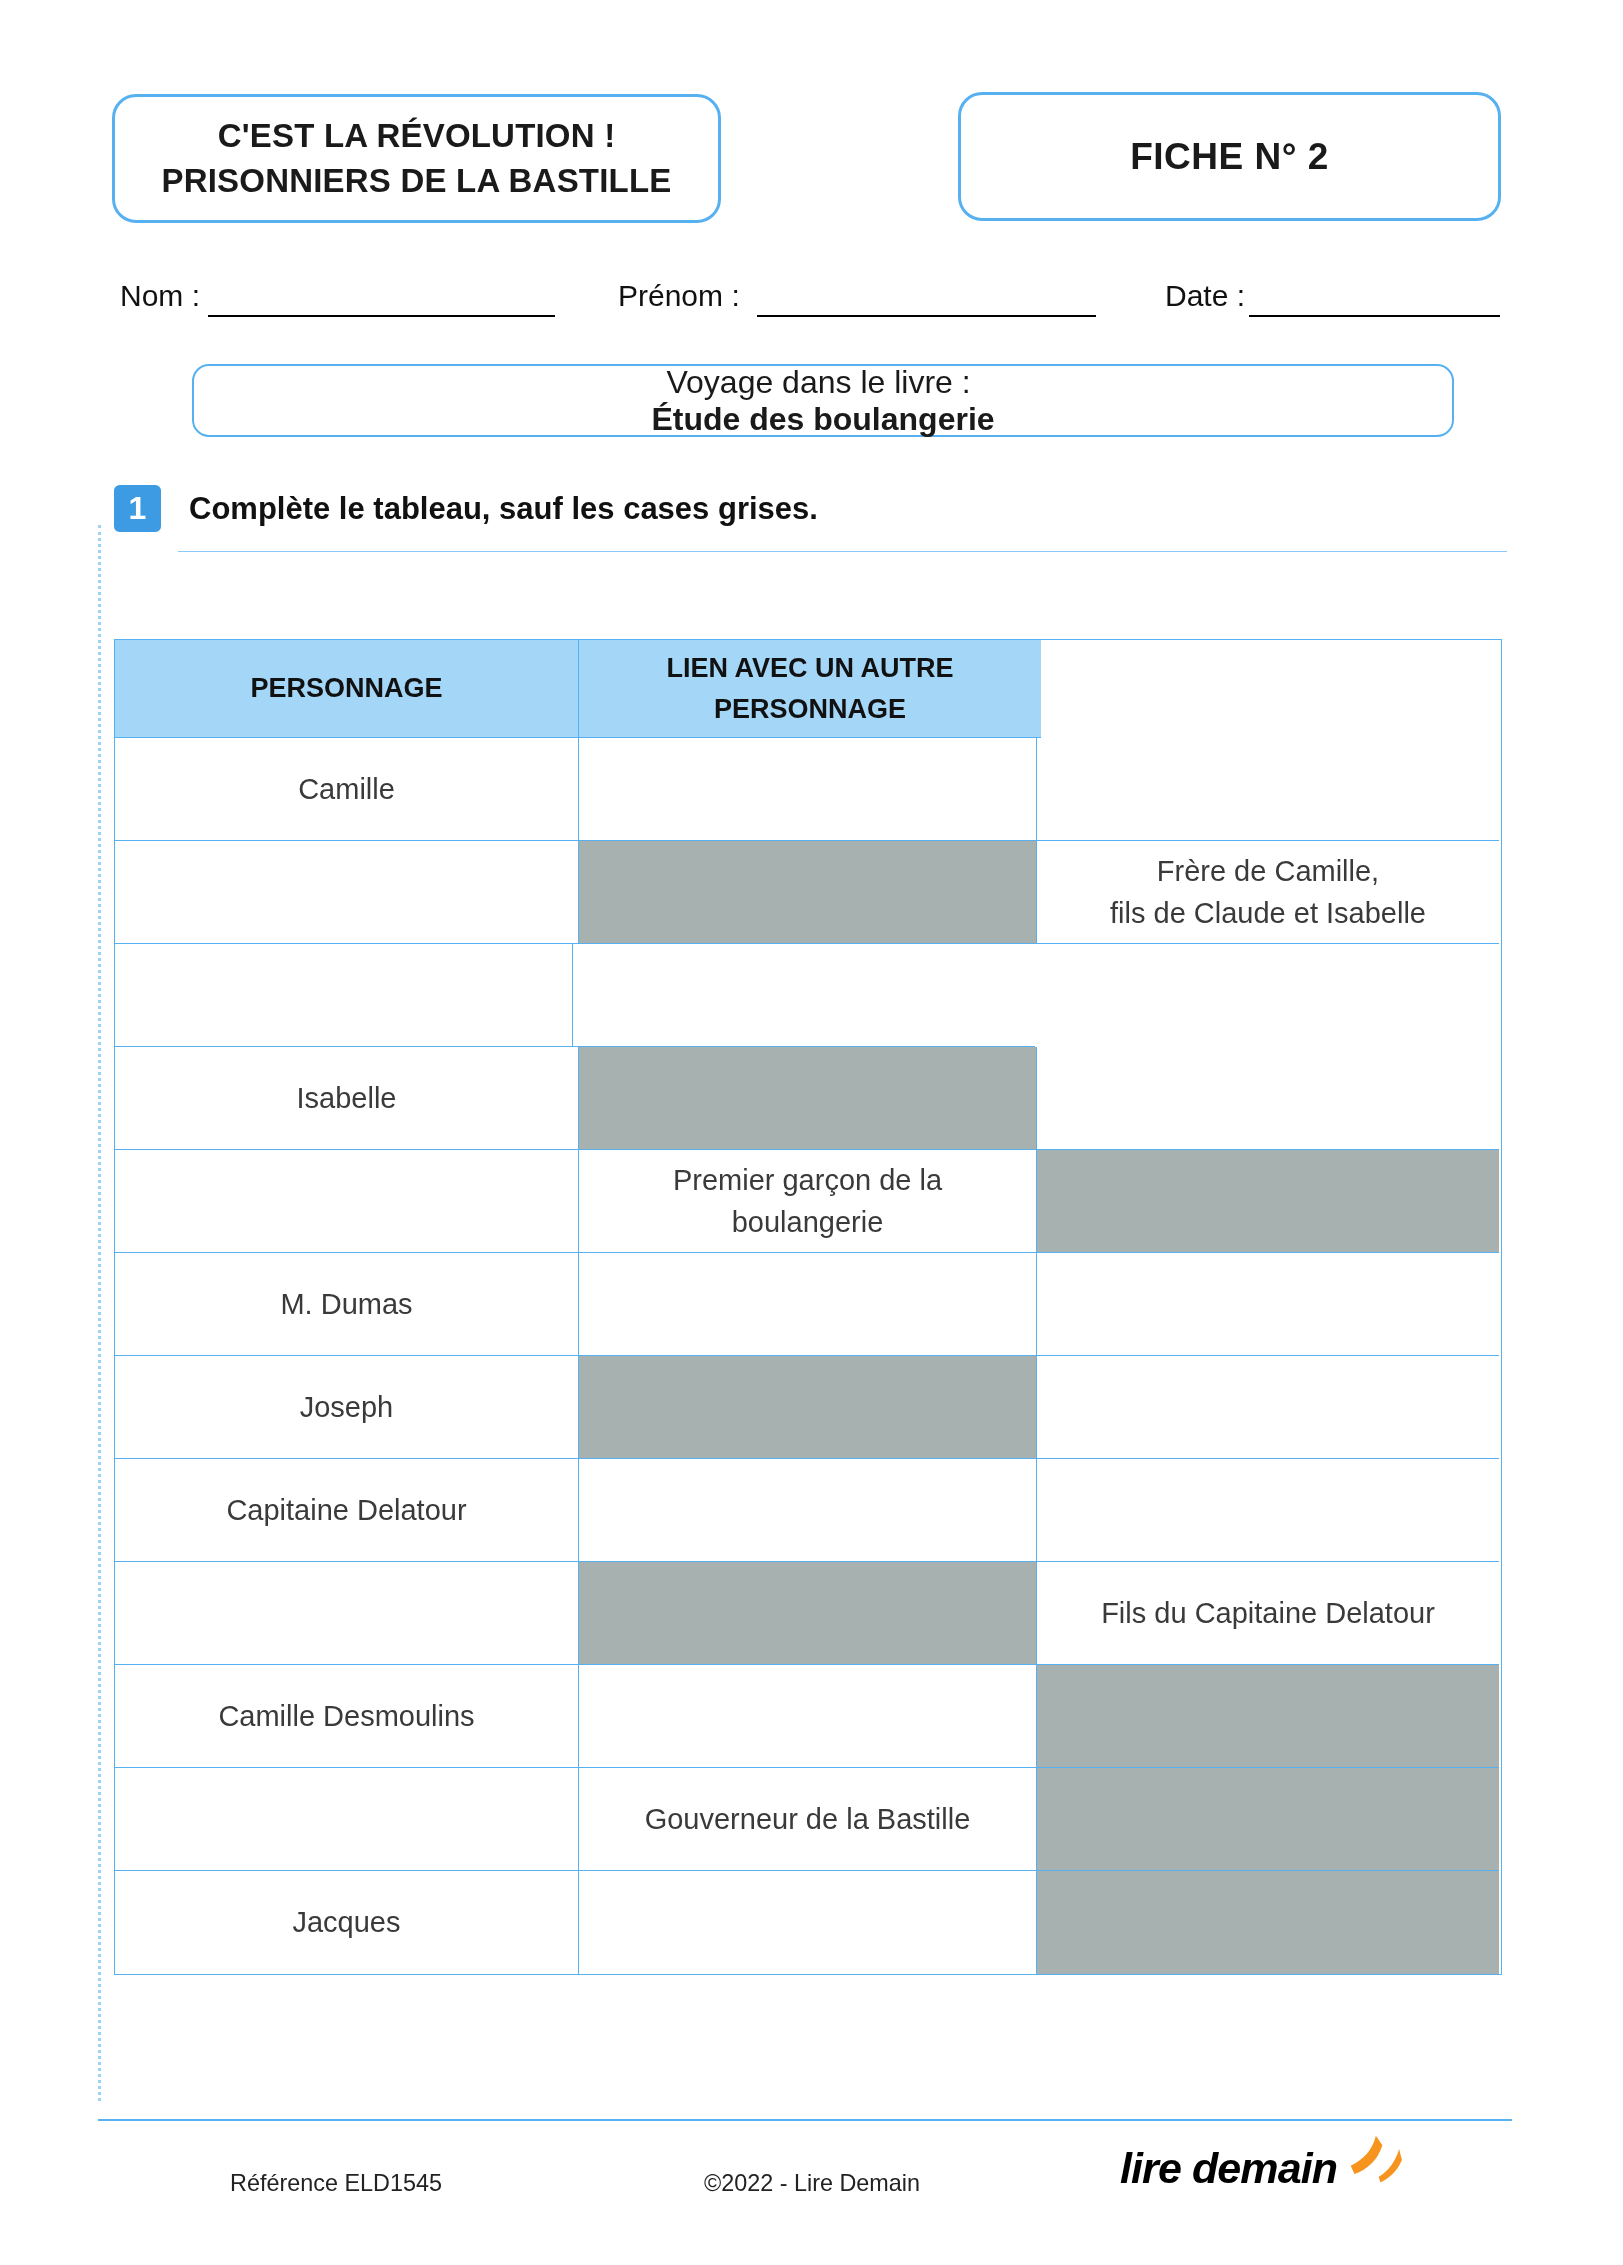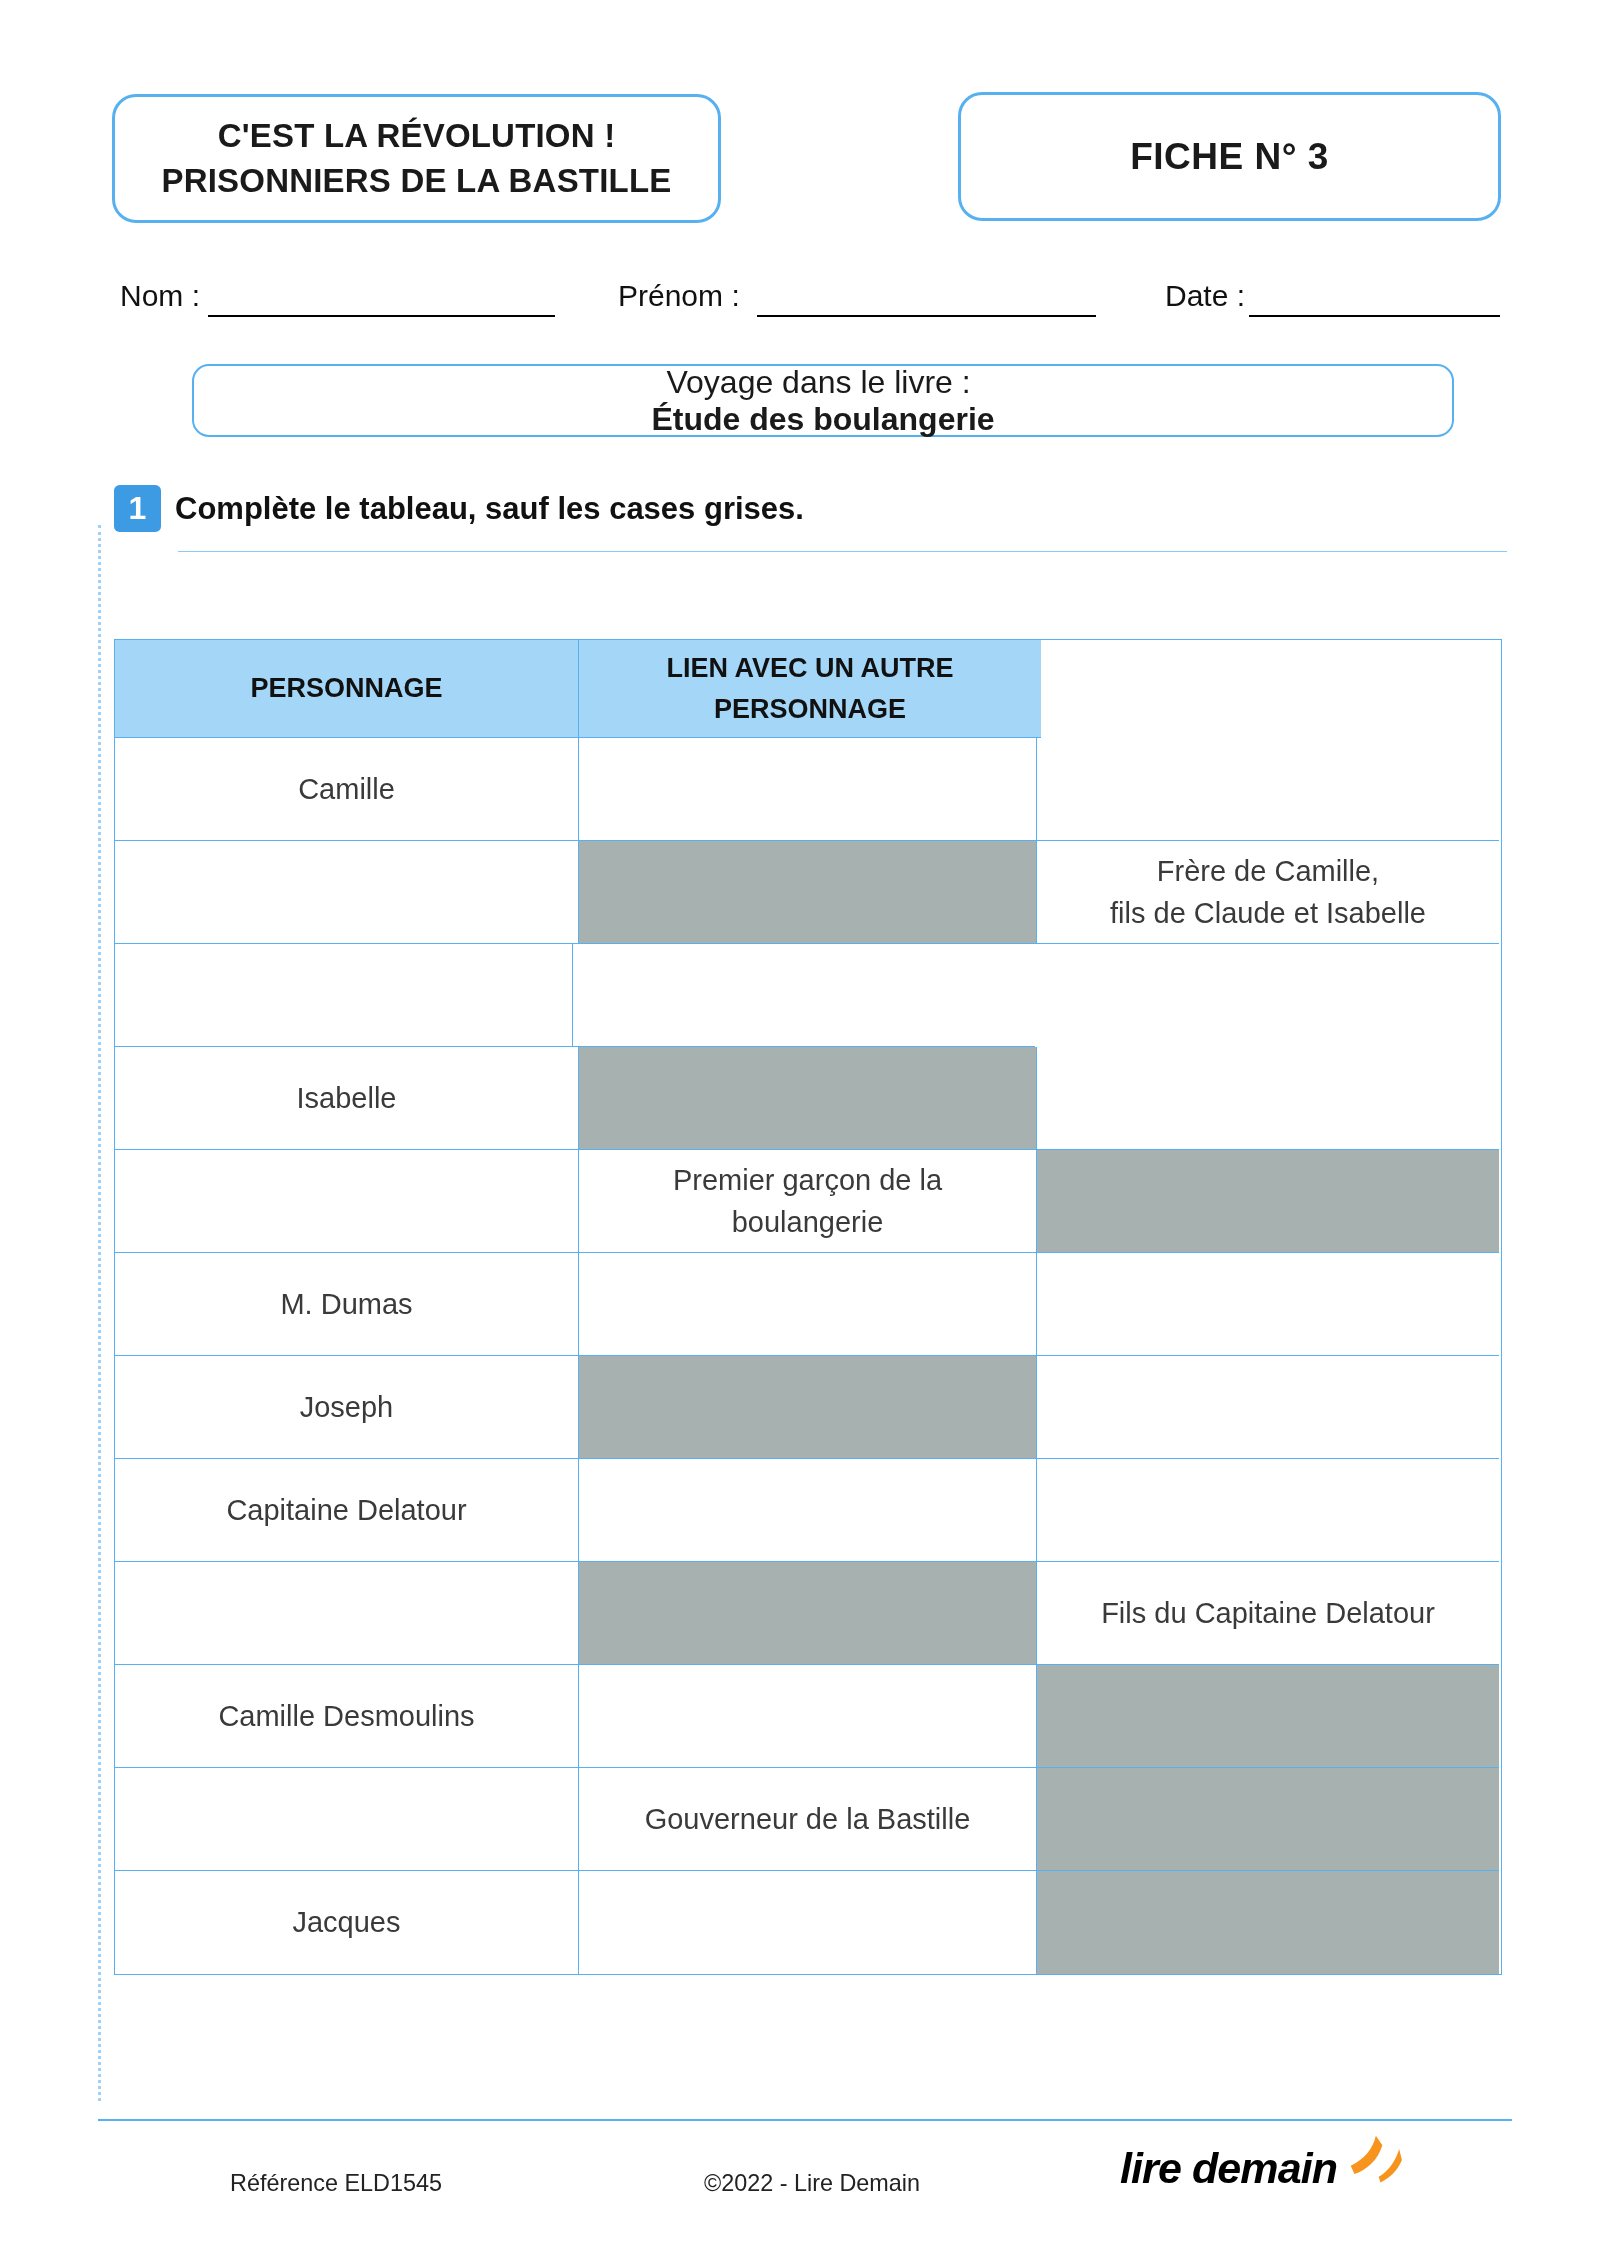--- a/index.html
+++ b/index.html
@@ -66,7 +66,7 @@
   </div>
 
   <div class="rounded-box fiche-box">
-    <div>FICHE N° 3</div>
+    <div>FICHE N° 2</div>
   </div>
 
   <span class="label" style="left:120px; top:279px;">Nom :</span>

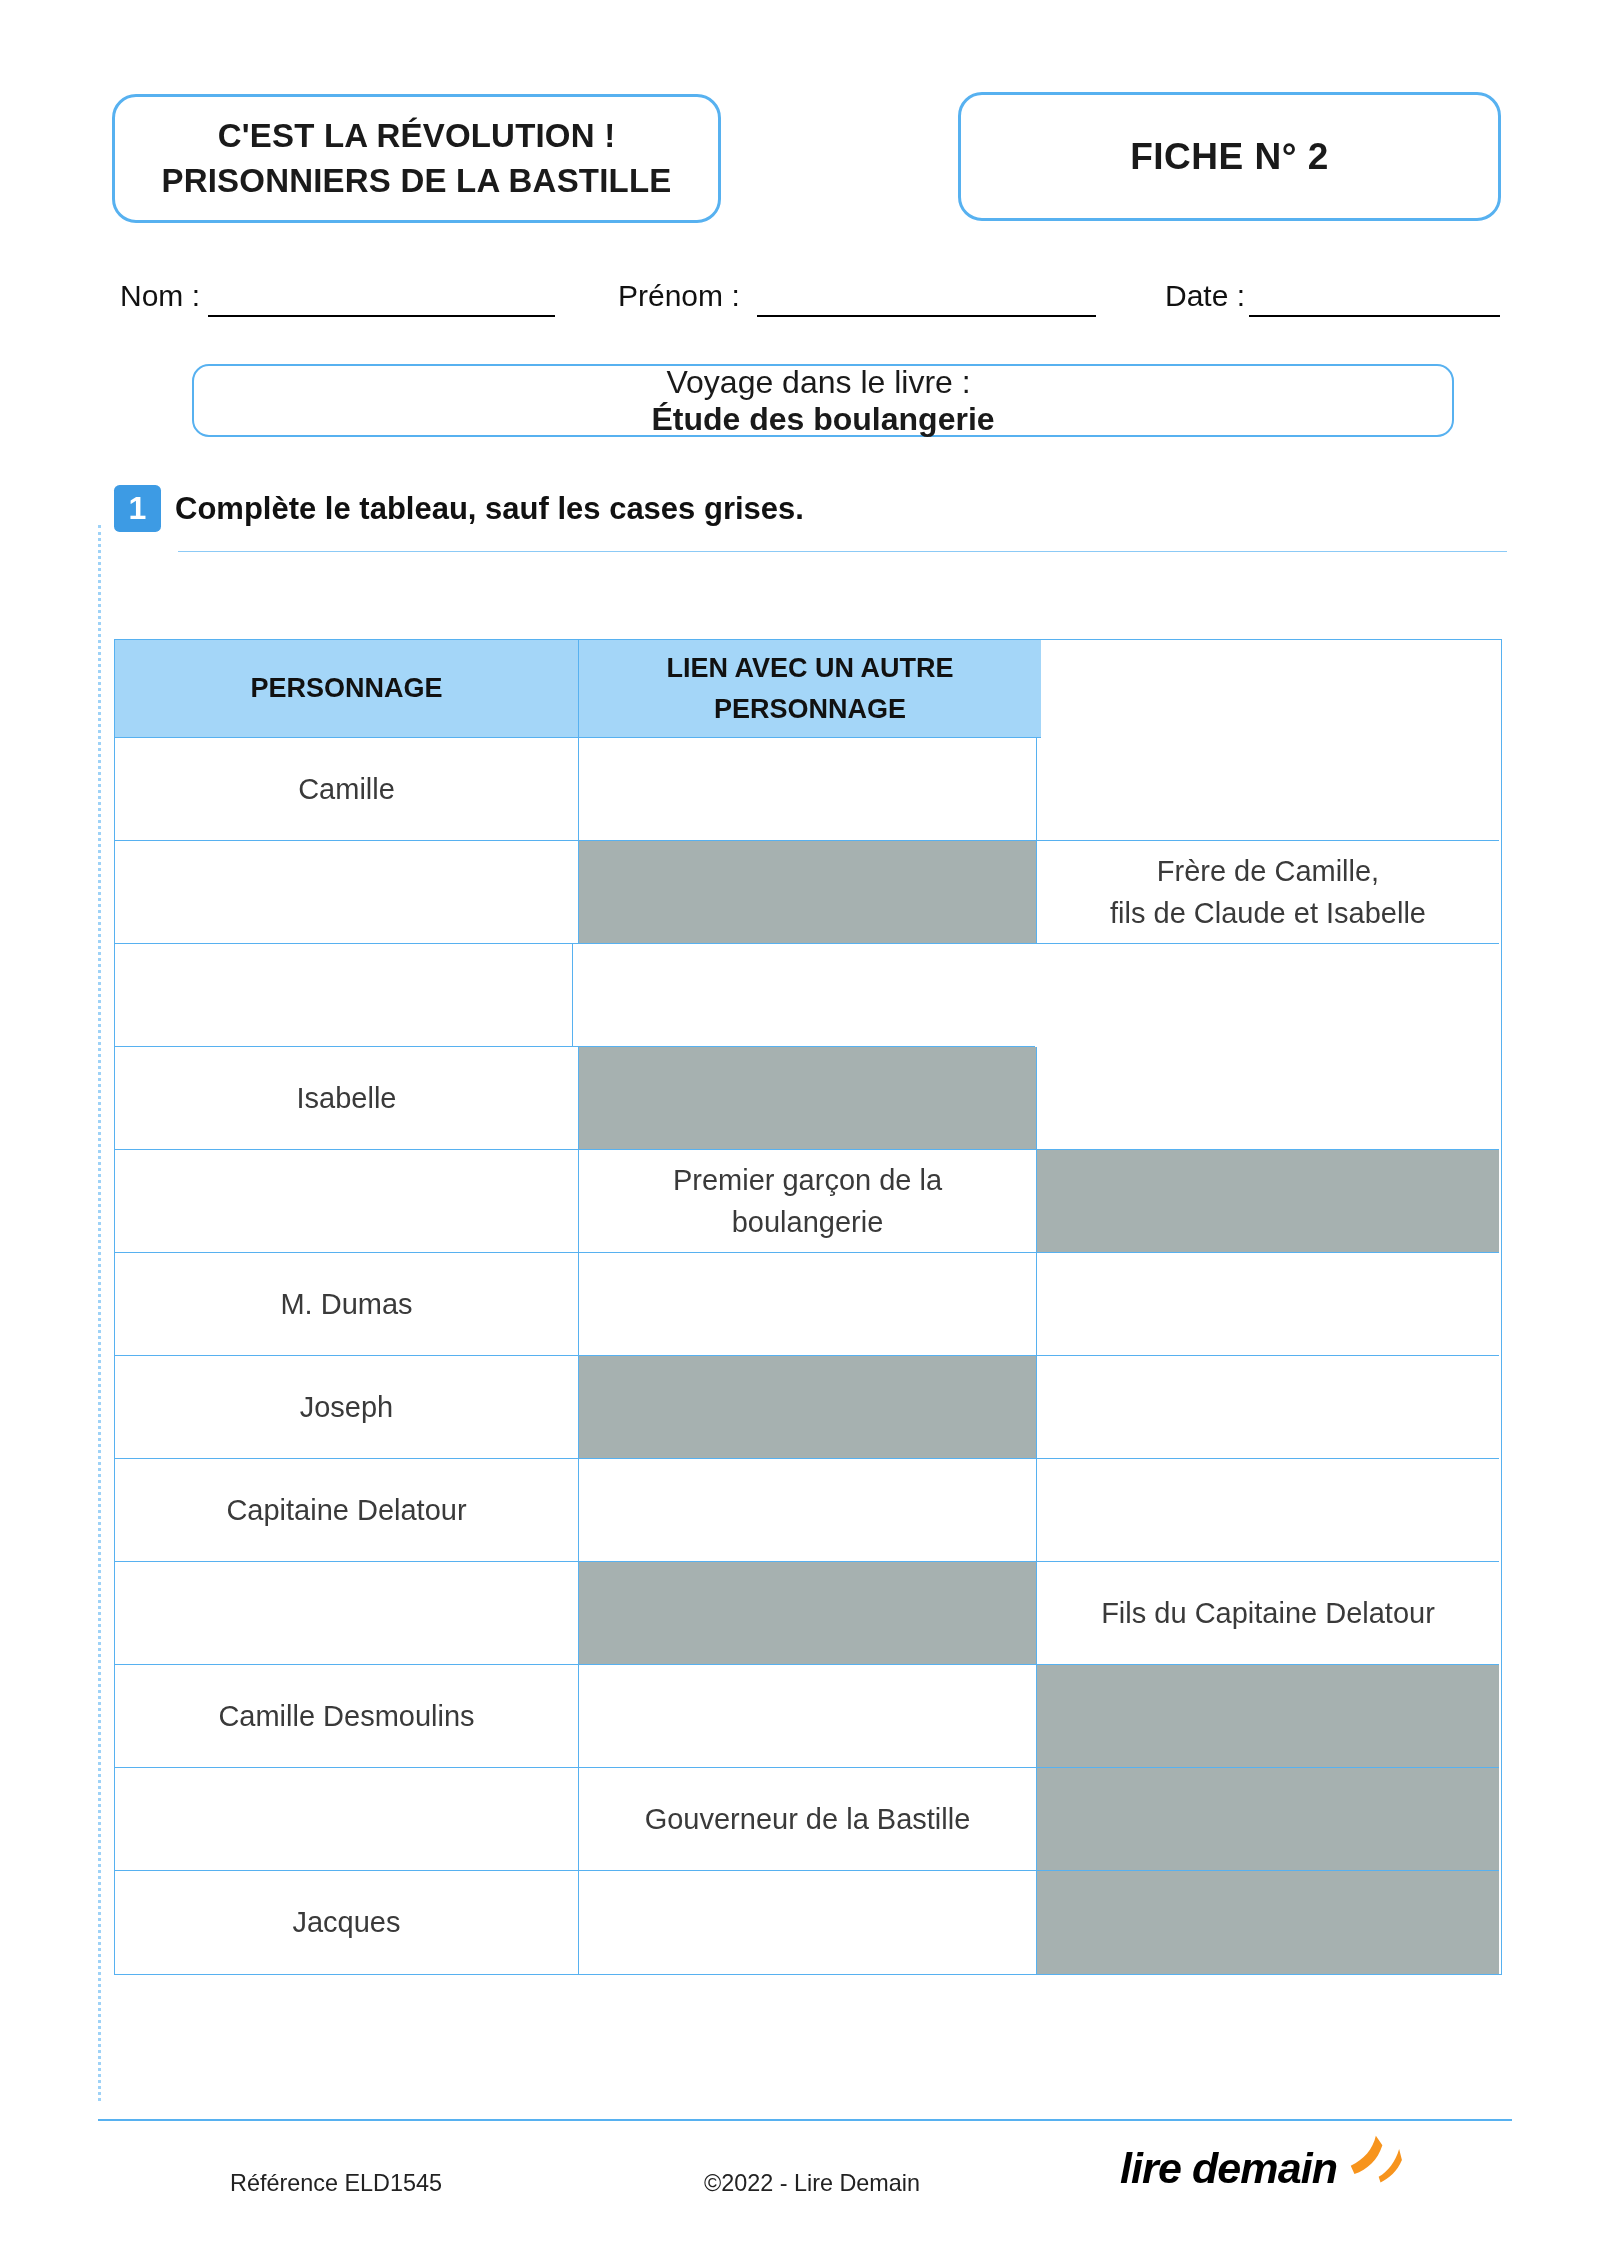--- a/index.html
+++ b/index.html
@@ -29,7 +29,7 @@
 
   .num-box{position:absolute; left:114px; top:485px; width:47px; height:47px; background:var(--number-box);
     border-radius:5.6px; color:#fff; font-size:32px; font-weight:bold; display:flex; align-items:center; justify-content:center;}
-  .instruction{position:absolute; left:175px; top:491px; font-size:31px; font-weight:bold; color:#111;}
+  .instruction{position:absolute; left:189px; top:491px; font-size:31px; font-weight:bold; color:#111;}
   .instr-line{position:absolute; left:178px; top:551px; width:1329px; border-top:1.9px solid #8ccaf6;}
 
   .dotted-line{position:absolute; left:98px; top:525px; height:1576px; border-left:3.7px dotted #9ed2f7;}

